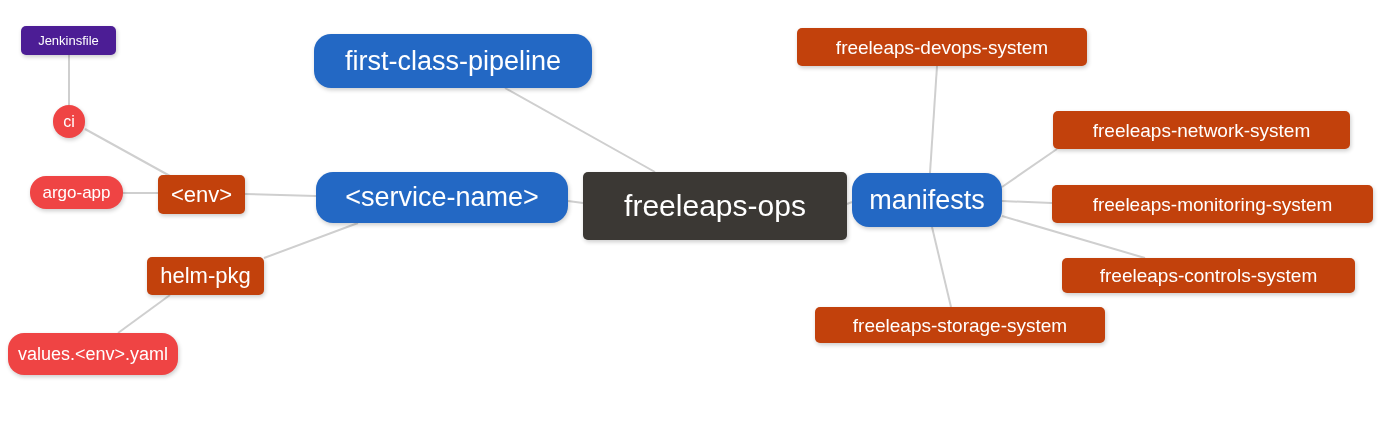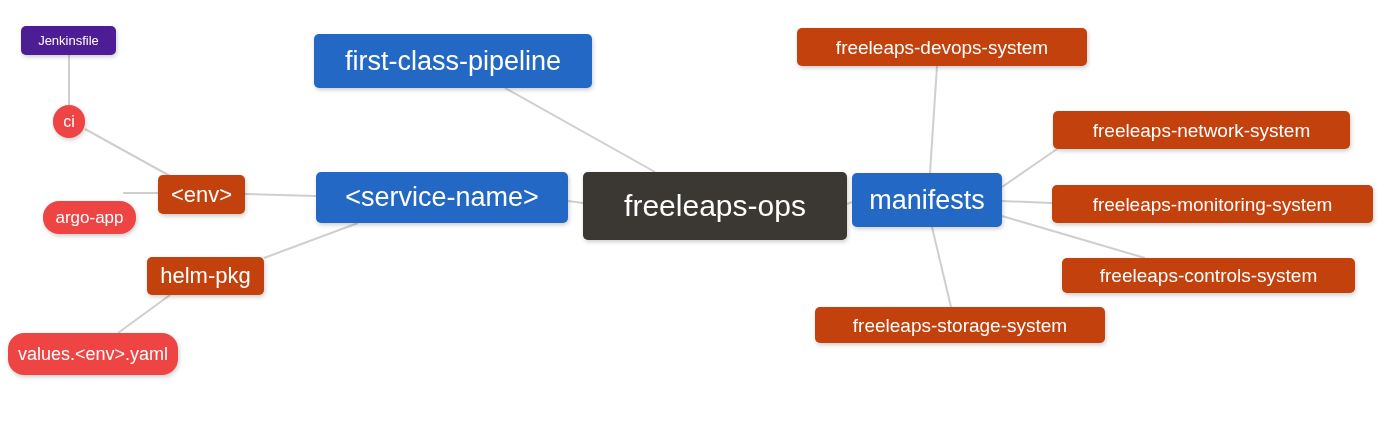--- a/index.html
+++ b/index.html
@@ -45,7 +45,7 @@
   .c-orange { background: #4c1d95; }
 
   .fs30 { font-size: 30px; }
-  .fs27 { font-size: 27px; }
+  .fs27 { font-size: 27px; border-radius: 17px; }
   .fs22 { font-size: 22px; }
   .fs21 { font-size: 22px; }
   .fs19 { font-size: 19px; }

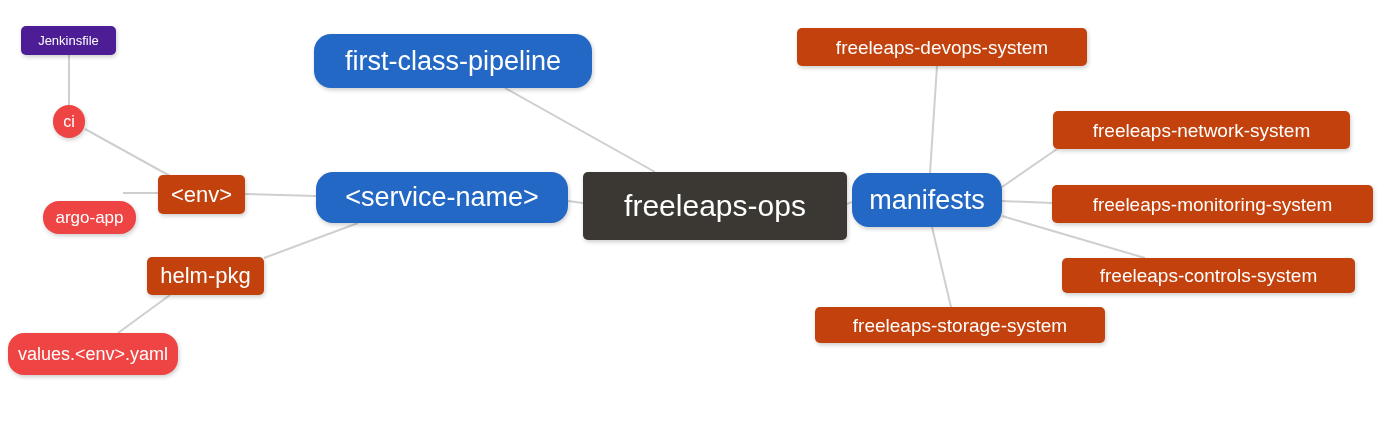--- a/index.html
+++ b/index.html
@@ -90,7 +90,7 @@
 
   <div class="node c-red fs16" style="left:53px;   top:105px; width:32px;  height:33px;">ci</div>
 
-  <div class="node c-red fs17" style="left:43px;   top:176px; width:93px;  height:33px;margin-top:25px;">argo-app</div>
+  <div class="node c-red fs17" style="left:30px;   top:176px; width:93px;  height:33px;">argo-app</div>
 
   <div class="node c-red fs18" style="left:8px;    top:333px; width:170px; height:42px;">values.&lt;env&gt;.yaml</div>
 

